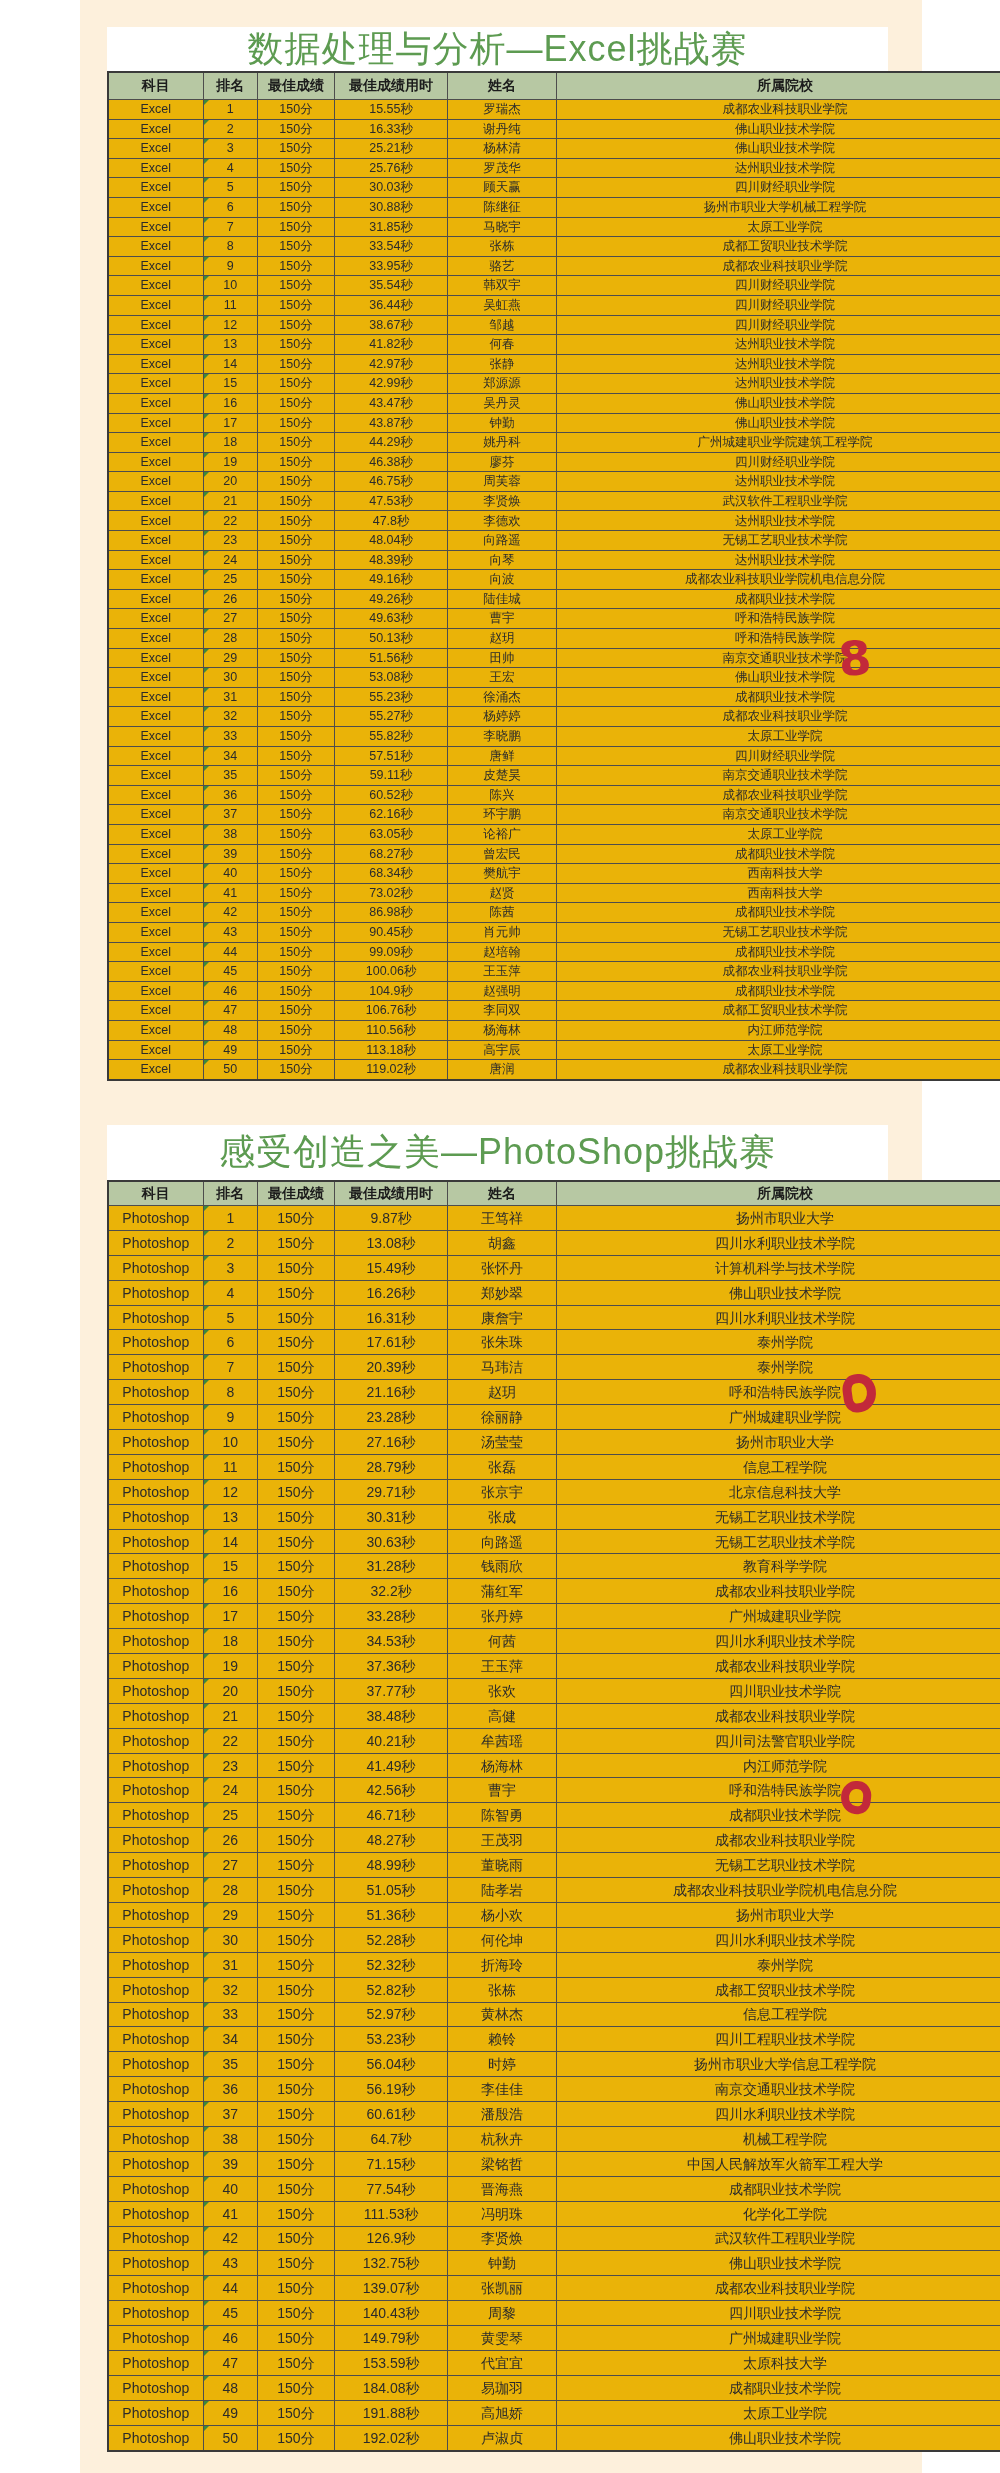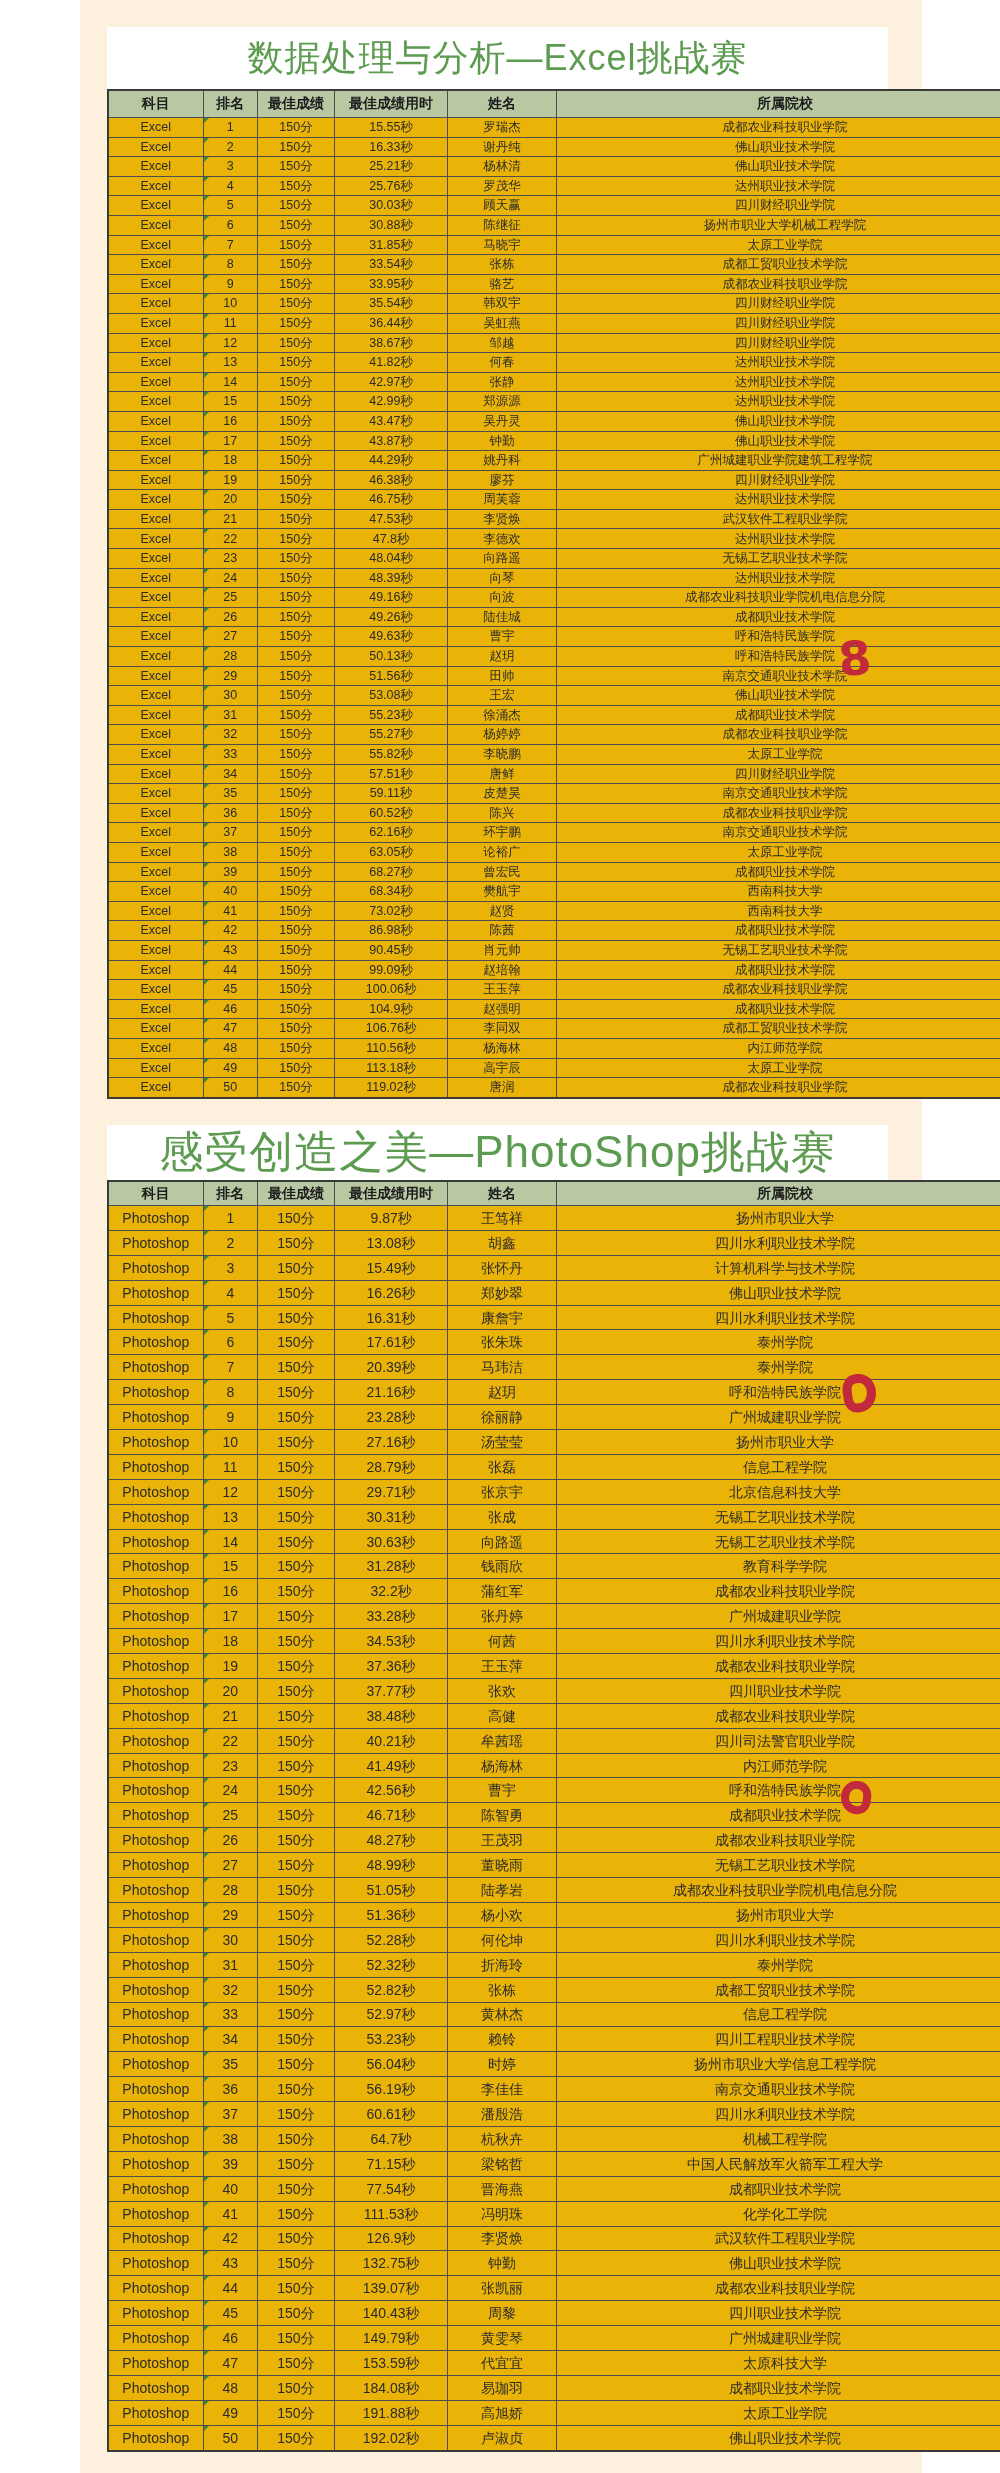--- a/index.html
+++ b/index.html
@@ -20,7 +20,7 @@
     color:#5d9b51;font-weight:400;letter-spacing:1px;white-space:nowrap;
   }
   #excel-panel{top:27px;}
-  #excel-panel .section-title{height:62px;font-size:36px;border-radius:18px;}
+  #excel-panel .section-title{height:44px;font-size:36px;border-radius:18px;}
   #ps-panel{top:1125px;}
   #ps-panel .section-title{height:55px;font-size:44px;}
   table.rank-table{

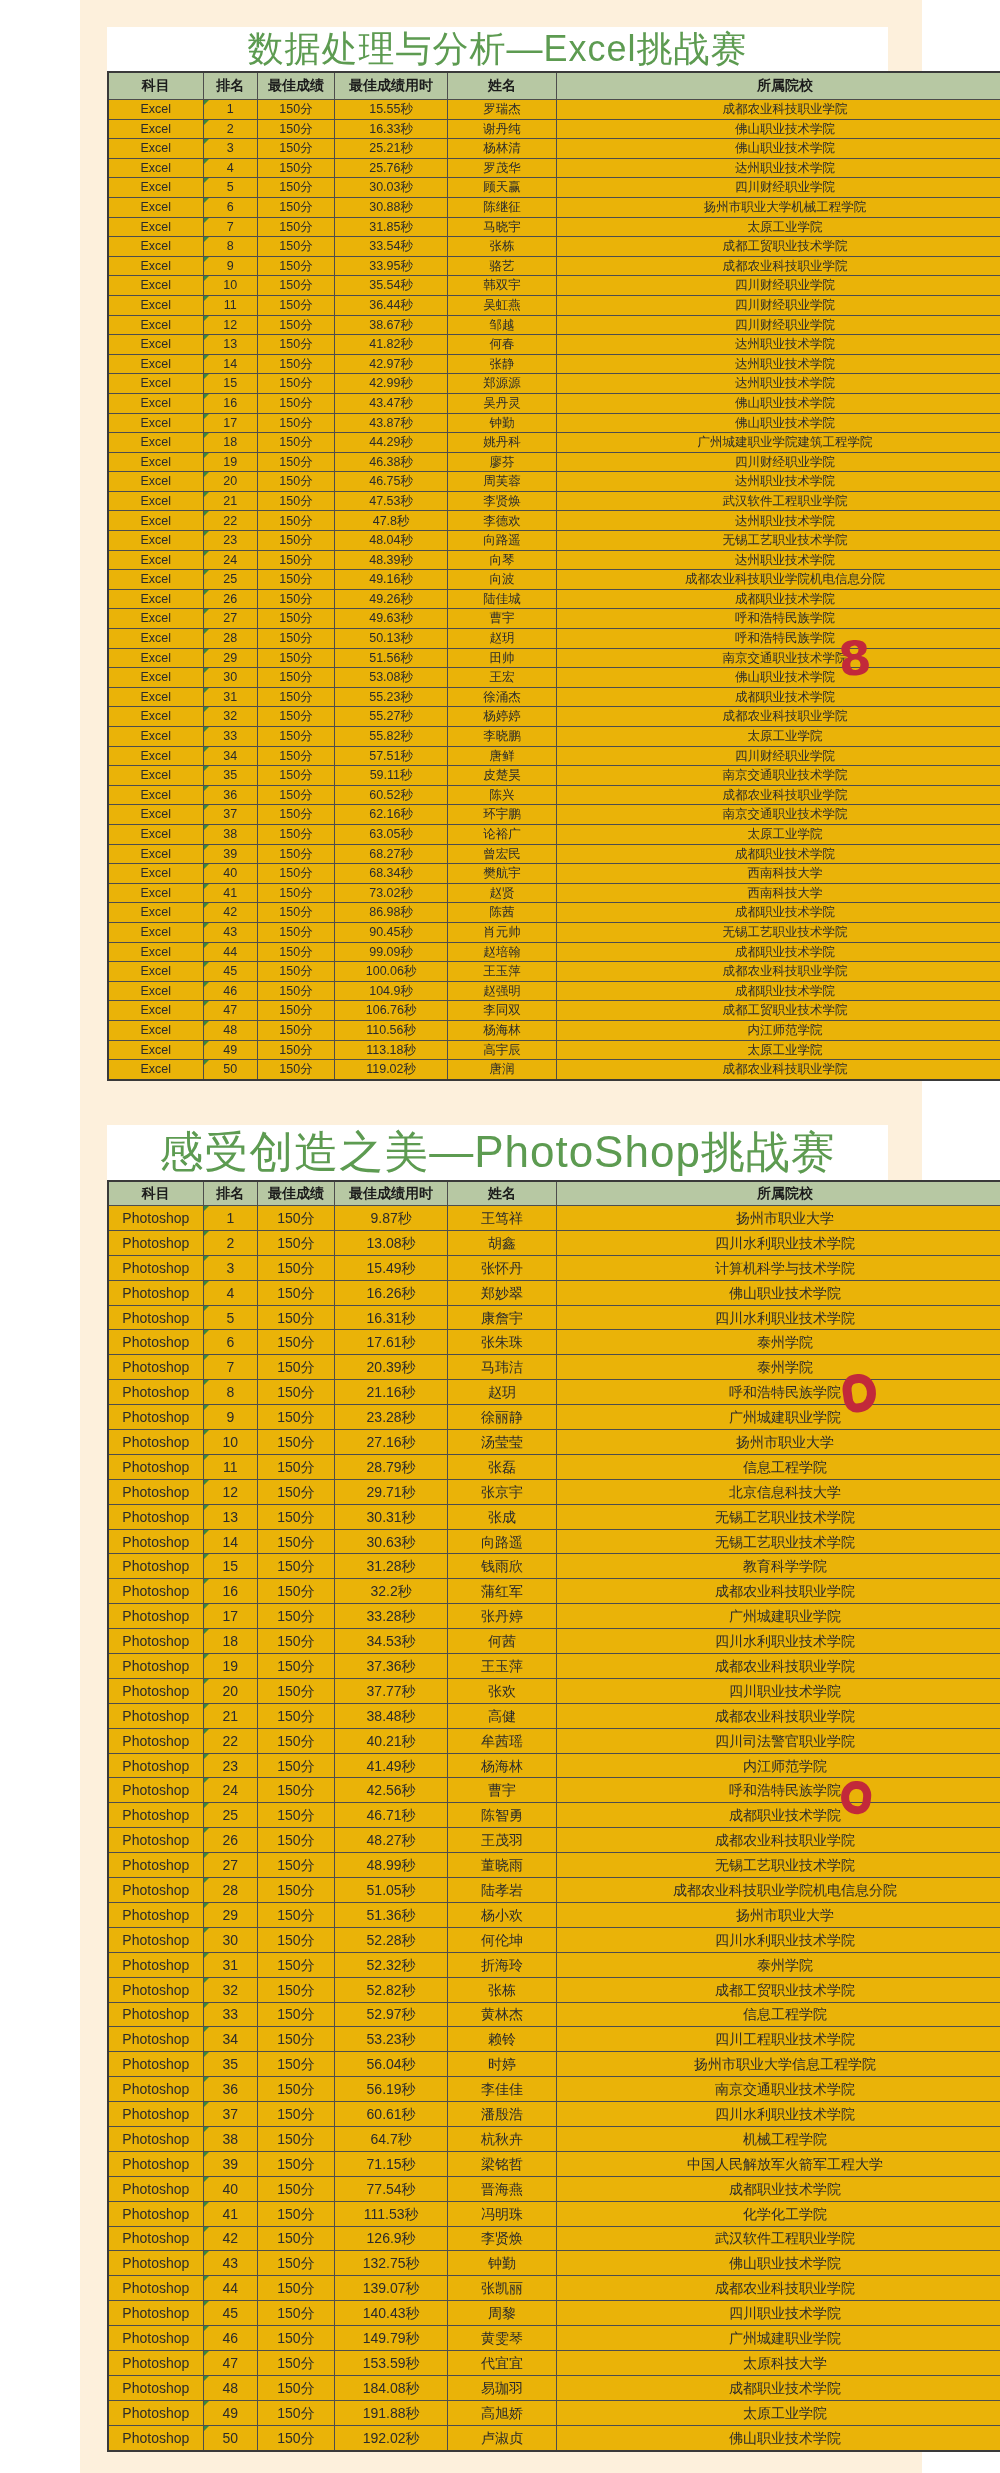--- a/index.html
+++ b/index.html
@@ -22,7 +22,7 @@
   #excel-panel{top:27px;}
   #excel-panel .section-title{height:44px;font-size:36px;border-radius:18px;}
   #ps-panel{top:1125px;}
-  #ps-panel .section-title{height:55px;font-size:44px;}
+  #ps-panel .section-title{height:55px;font-size:36px;}
   table.rank-table{
     width:908px;border-collapse:collapse;table-layout:fixed;
     border:2px solid #3a3a3a;background:#eab308;

